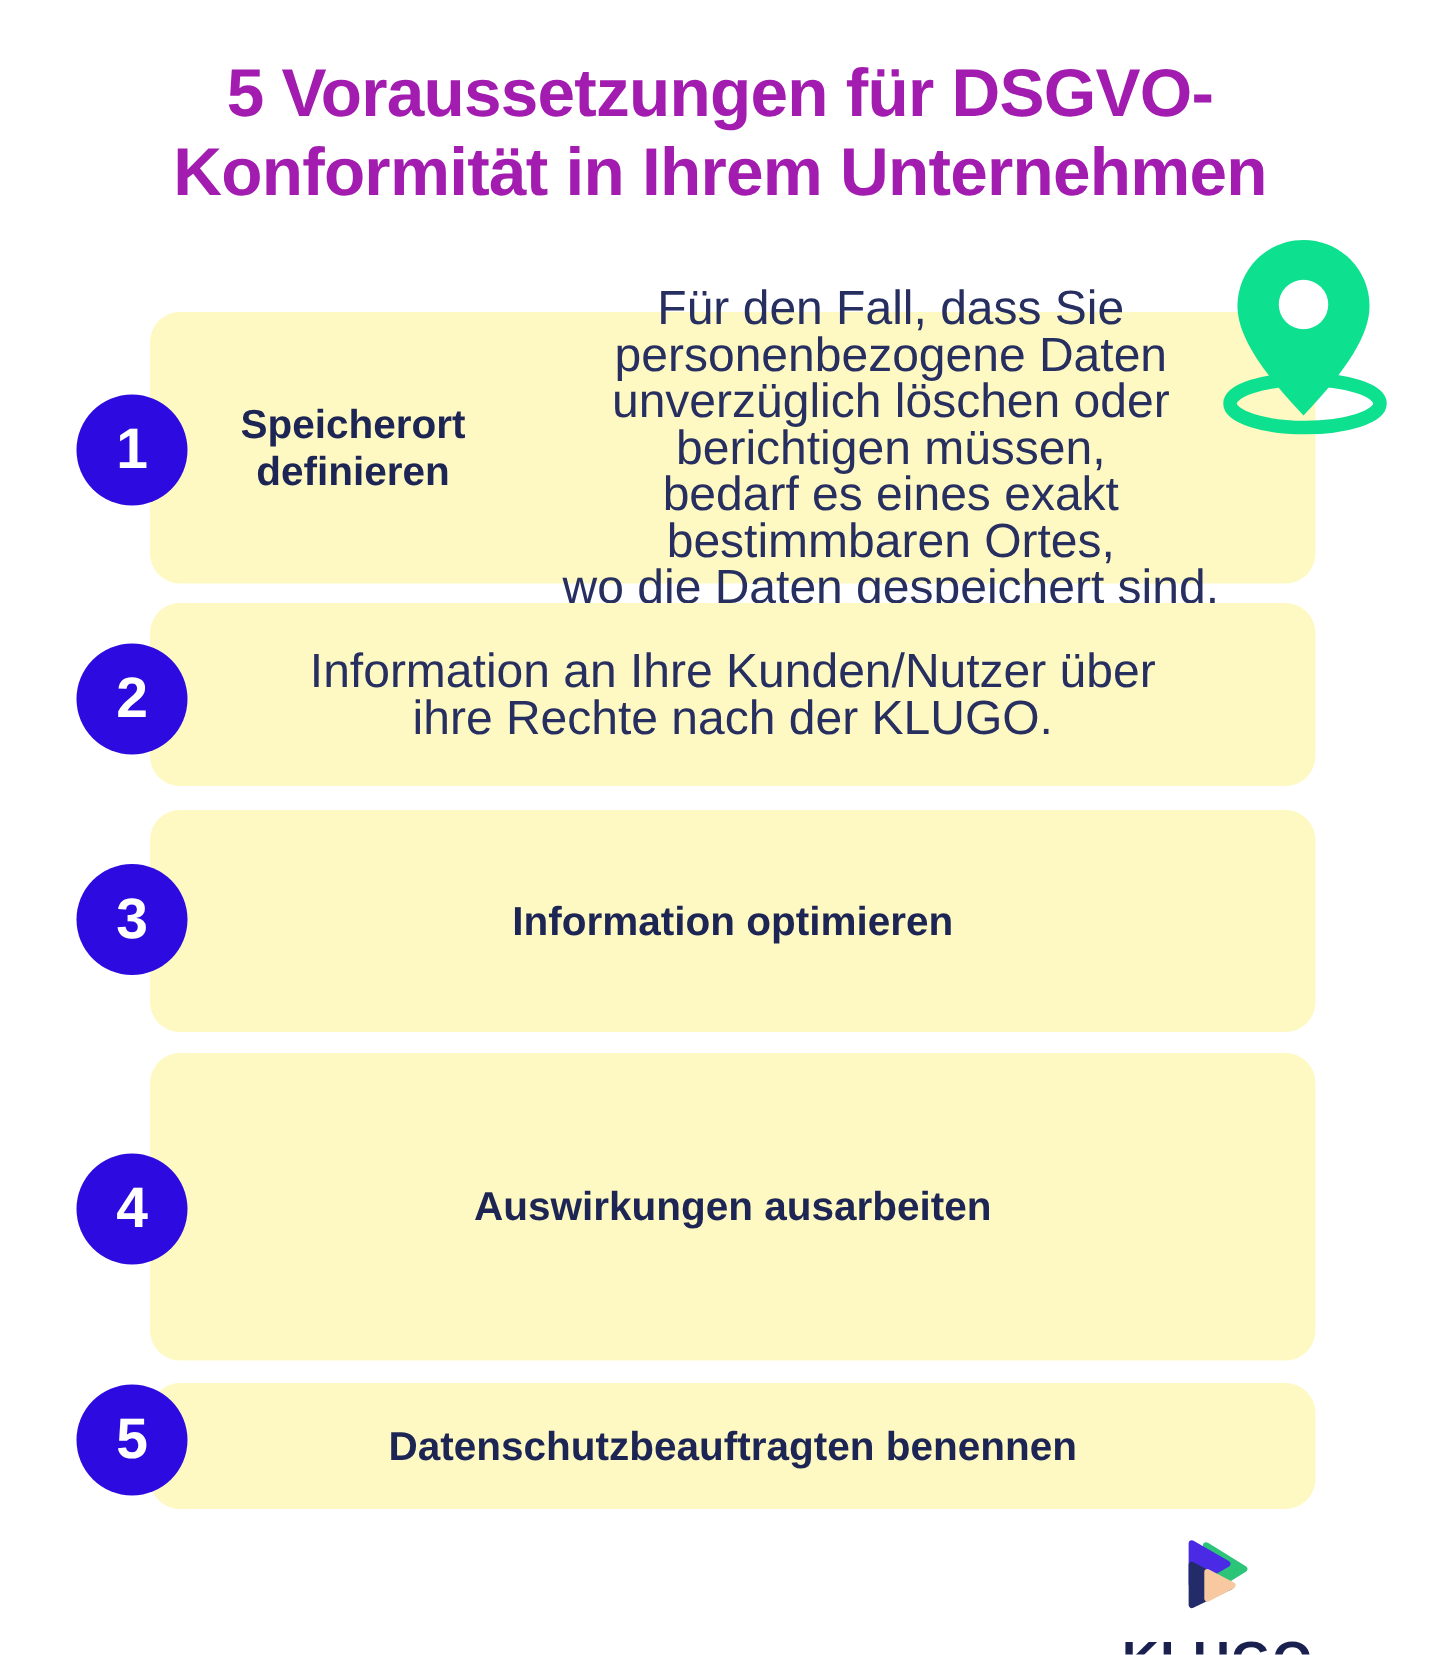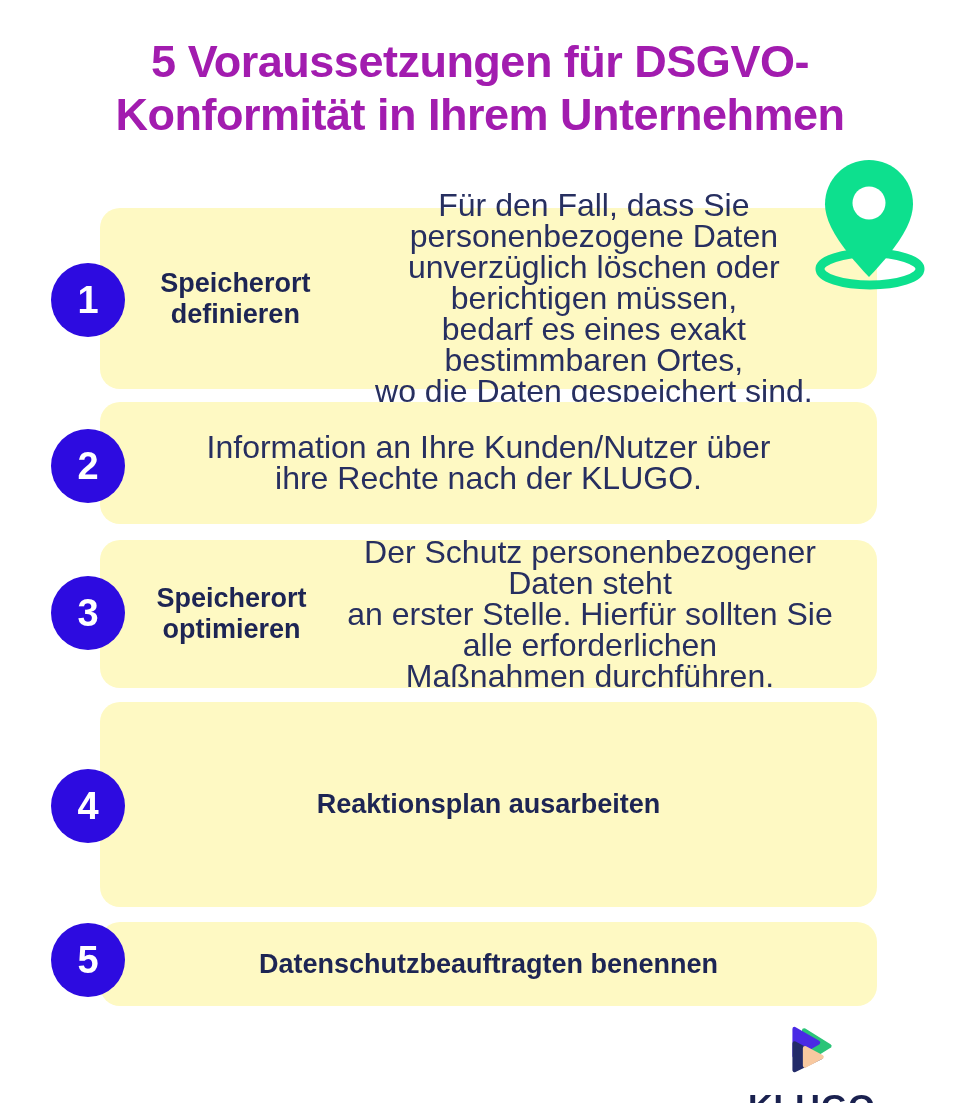--- a/index.html
+++ b/index.html
@@ -116,9 +116,6 @@
 
   <section class="card c3">
     <div class="card-heading">Speicherort optimieren</div>
-    <div class="card-body">Der Schutz personenbezogener Daten steht
-an erster Stelle. Hierfür sollten Sie alle erforderlichen
-Maßnahmen durchführen.</div>
   </section>
   <div class="num num3">3</div>
 

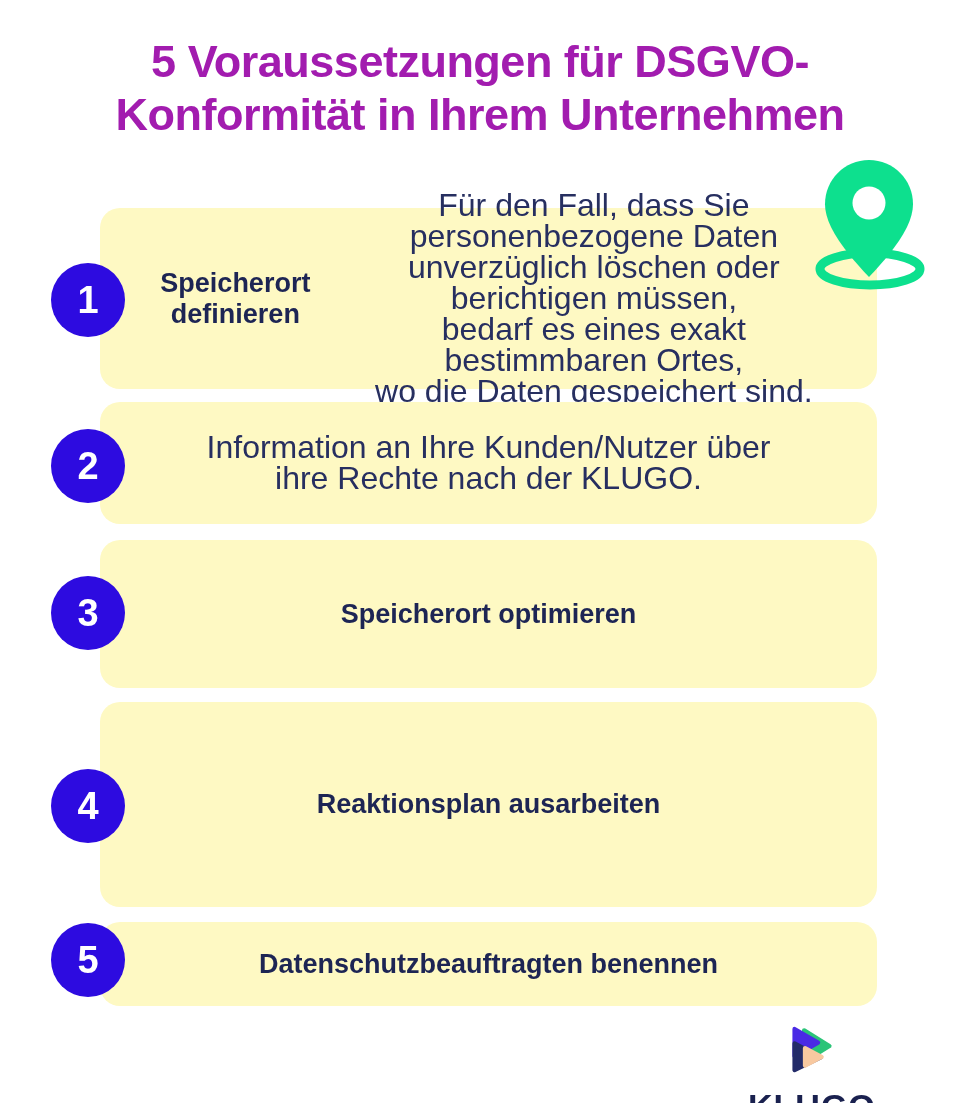--- a/index.html
+++ b/index.html
@@ -115,7 +115,7 @@
   <div class="num num2">2</div>
 
   <section class="card c3">
-    <div class="card-heading">Speicherort optimieren</div>
+    <div class="card-heading">Information optimieren</div>
   </section>
   <div class="num num3">3</div>
 

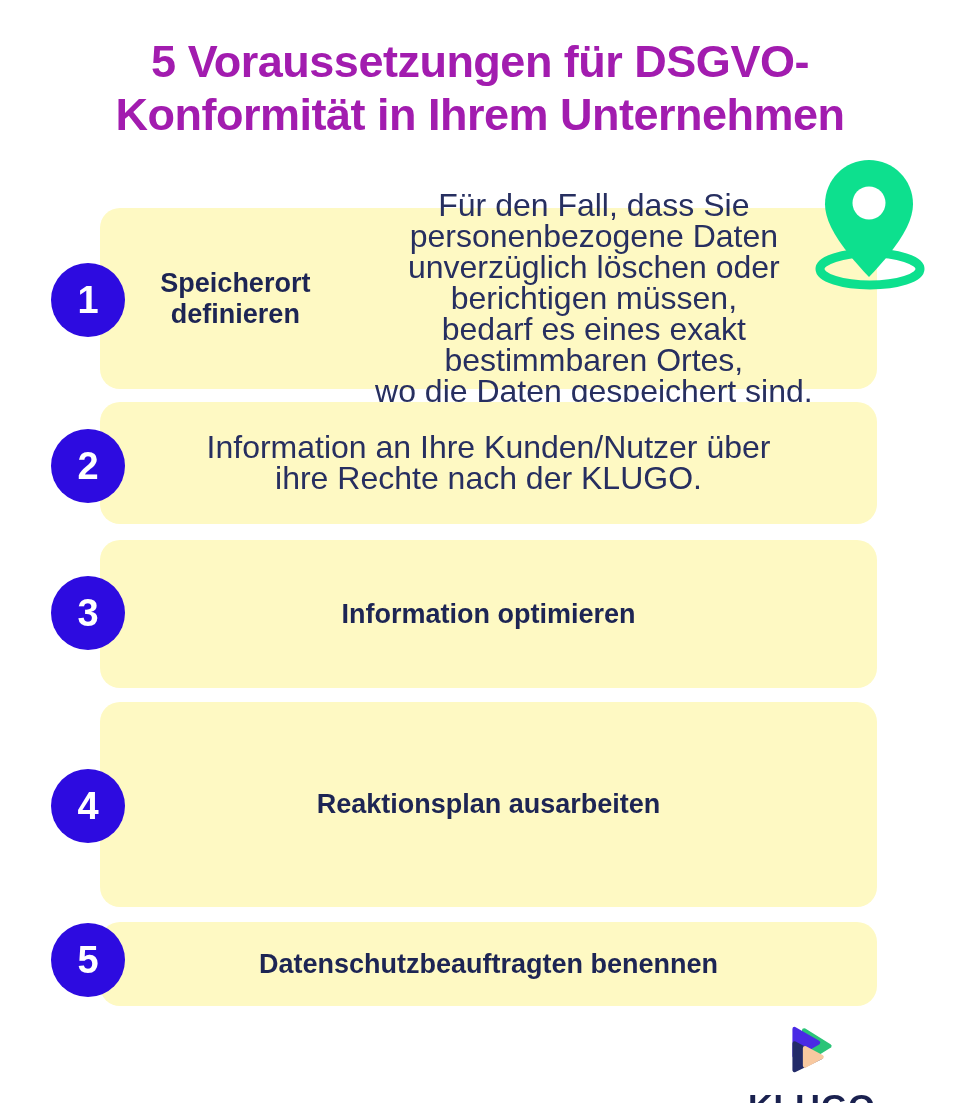--- a/index.html
+++ b/index.html
@@ -120,7 +120,7 @@
   <div class="num num3">3</div>
 
   <section class="card c4">
-    <div class="card-heading">Reaktionsplan ausarbeiten</div>
+    <div class="card-heading">Auswirkungen ausarbeiten</div>
   </section>
   <div class="num num4">4</div>
 

